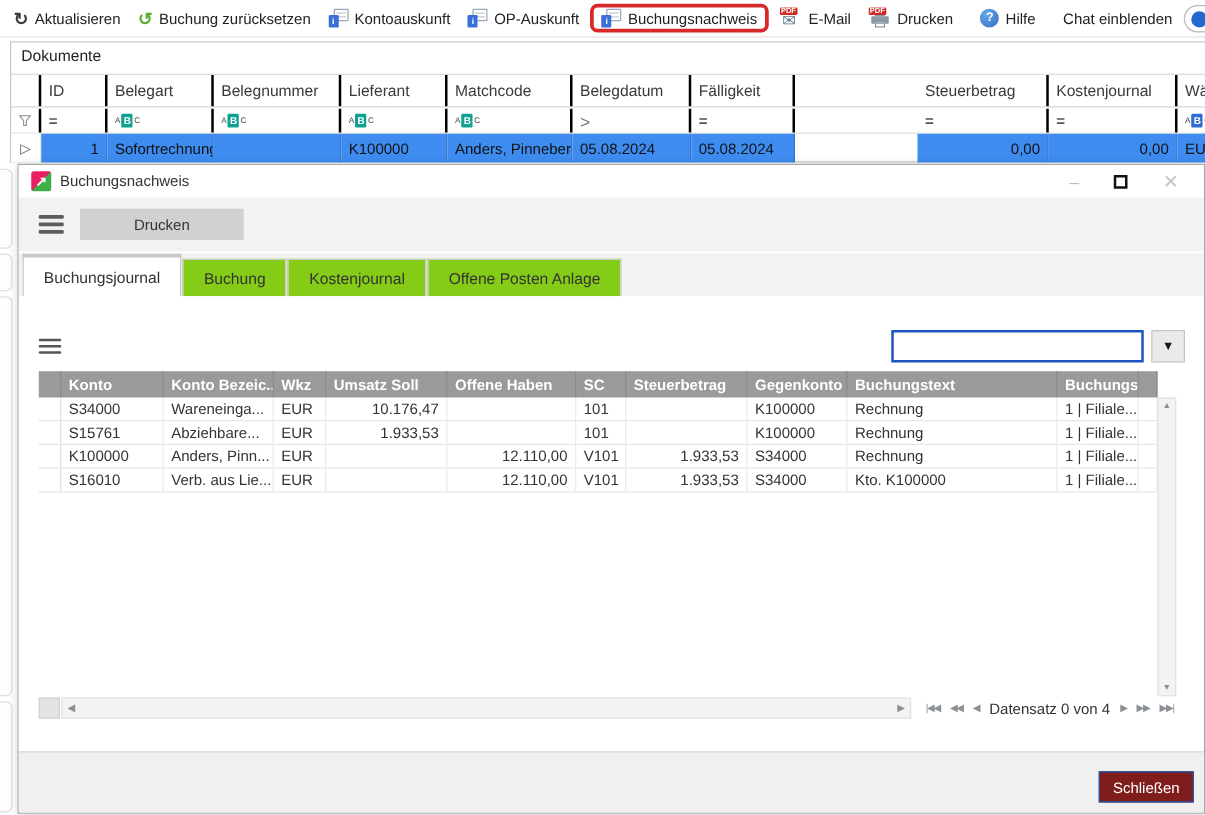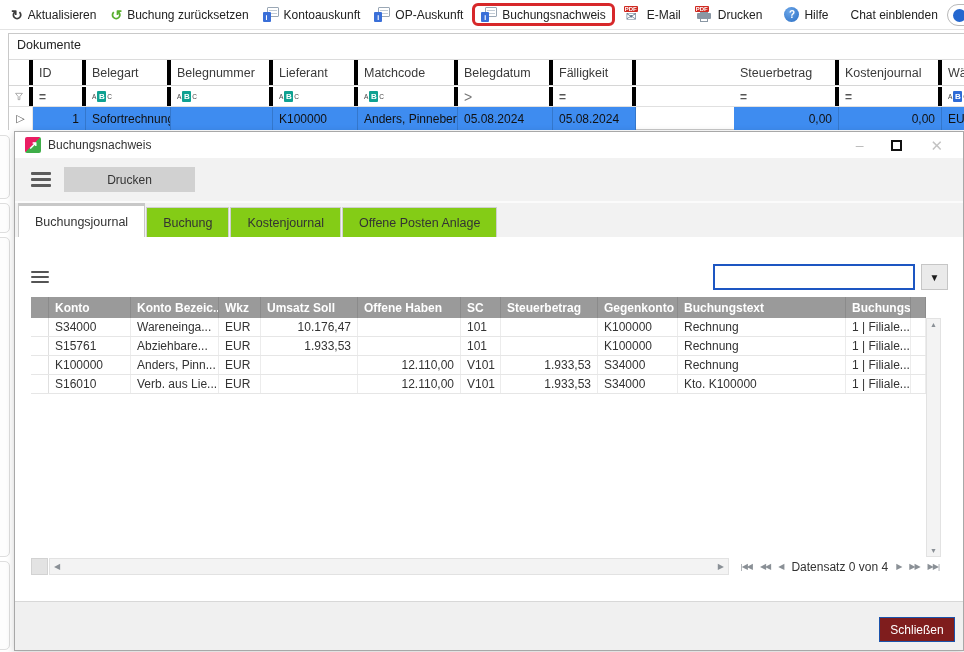--- a/index.html
+++ b/index.html
@@ -52,7 +52,7 @@
   .doc-head { top:25px; height:27px; border-top:1px solid #dcdcdc; border-bottom:1px solid #d6d6d6; }
   .doc-filter { top:53px; height:20px; border-bottom:1px solid #e0e0e0; }
   .doc-data { top:73px; height:23px; }
-  .dc { flex:0 0 auto; display:flex; align-items:center; padding:0 6px; border-right:4px solid #000000; overflow:hidden; white-space:nowrap; }
+  .dc { flex:0 0 auto; display:flex; align-items:center; padding:0 6px; border-right:2px solid #000000; overflow:hidden; white-space:nowrap; }
   .doc-head .dc { color:#3a3a3a; font-size:12.5px; }
   .c-m { width:24px; justify-content:center; }
   .c0 { width:53px; } .c1 { width:85px; } .c2 { width:102px; } .c3 { width:85px; }

